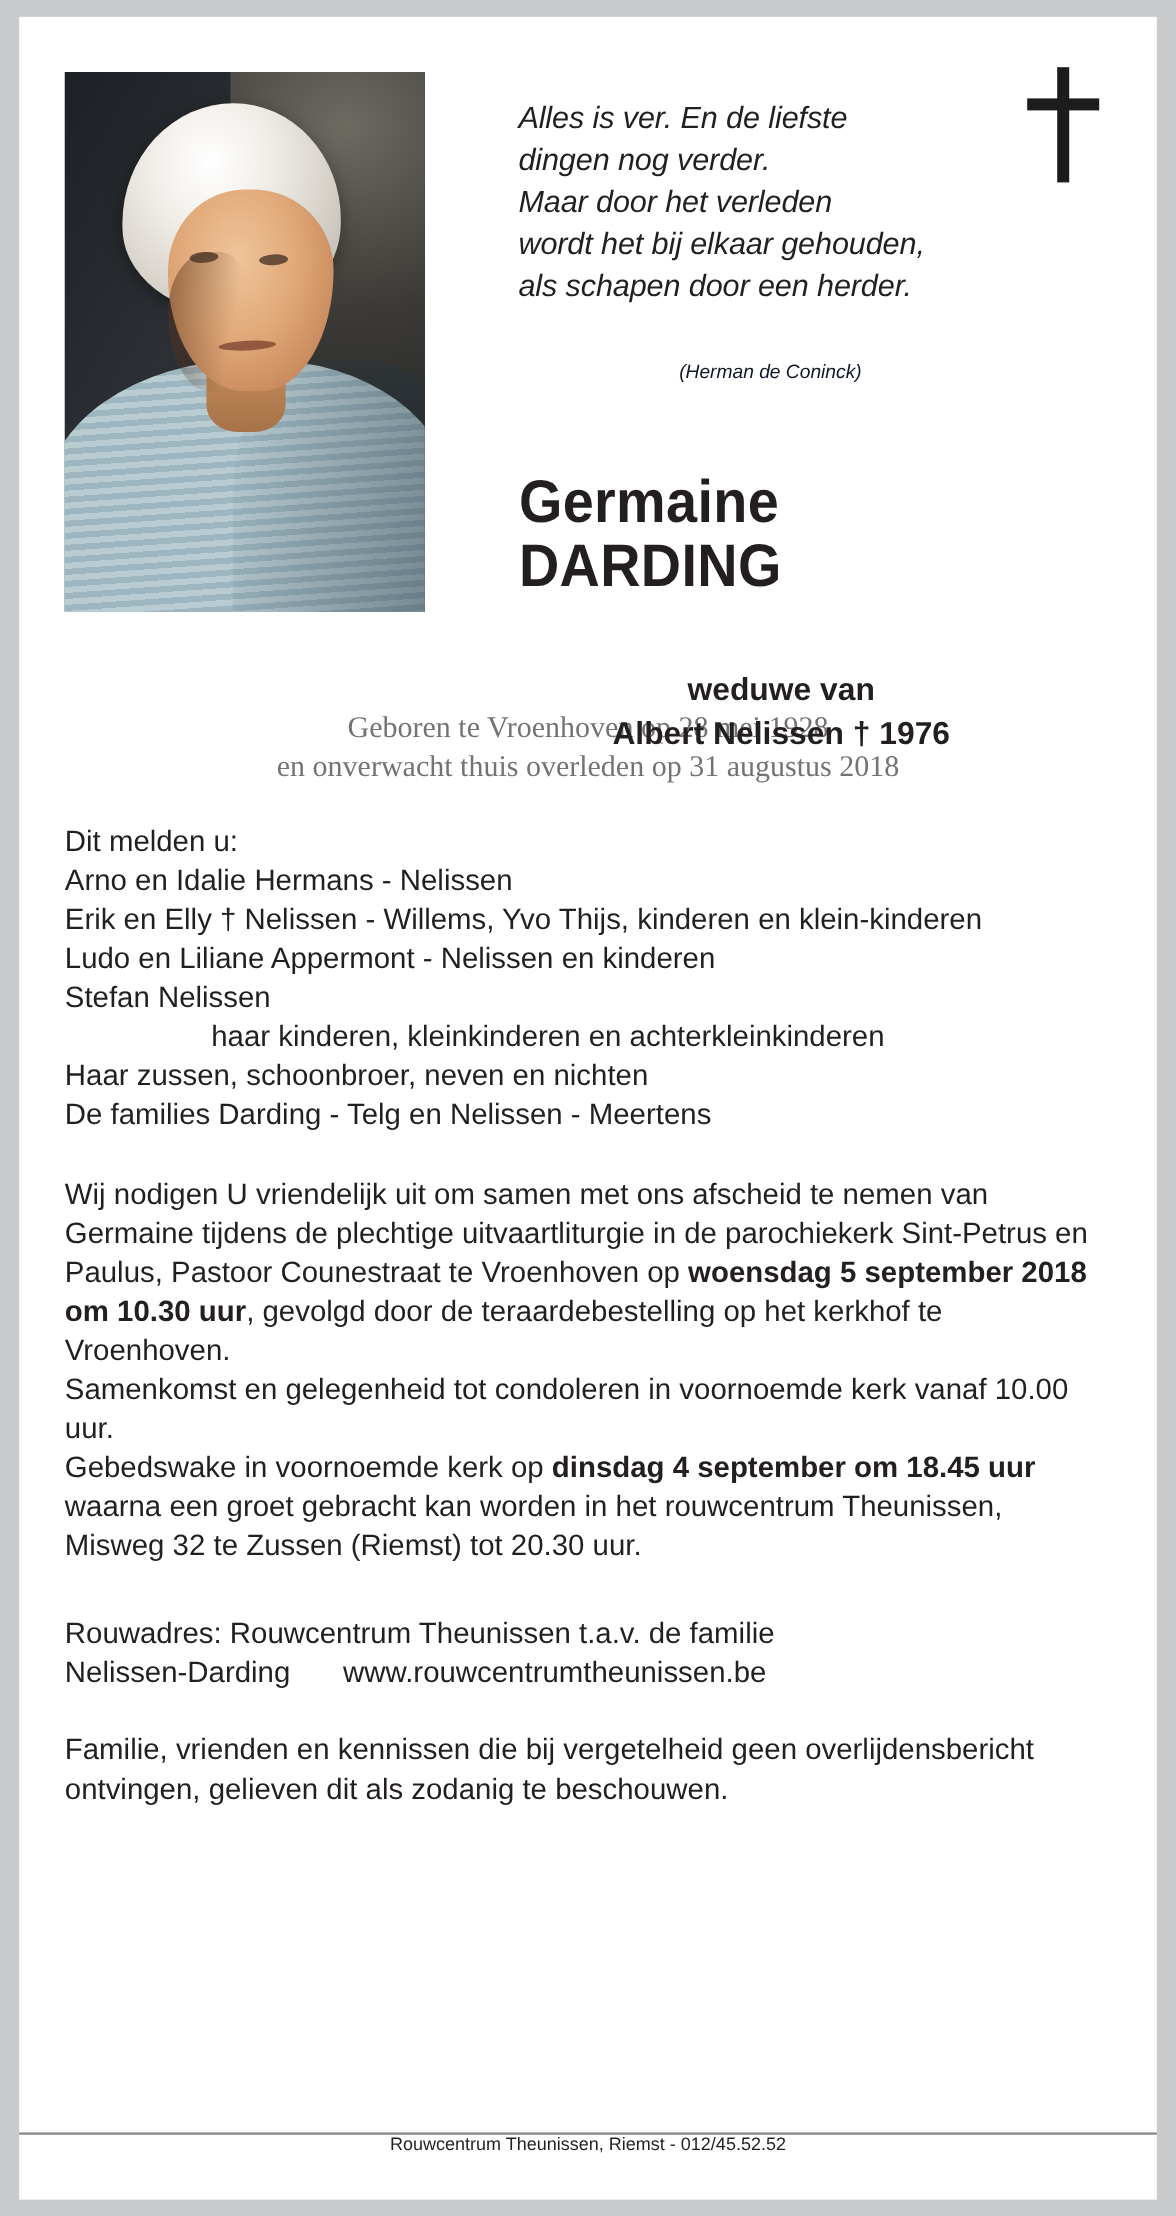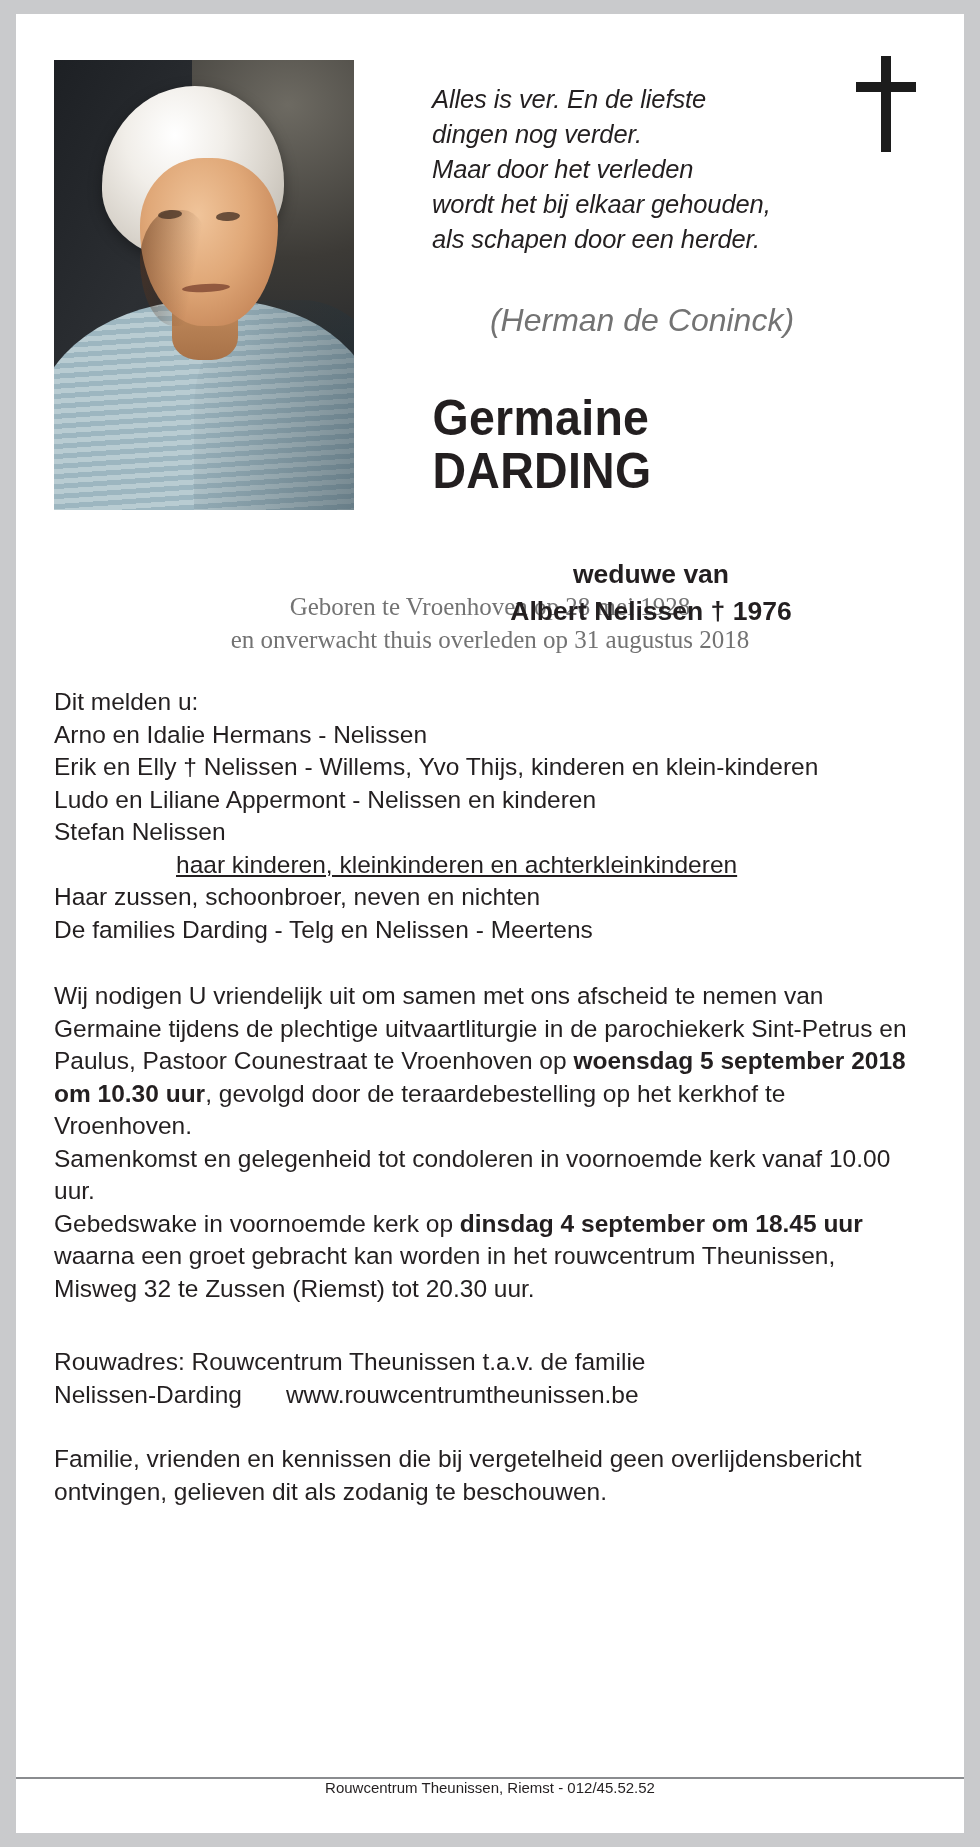--- a/index.html
+++ b/index.html
@@ -164,8 +164,8 @@
     width: 420px;
     text-align: center;
     font-style: italic;
-    font-size: 32px;
-    color: #737373;
+    font-size: 16px;
+    color: #0f172a;
   }
 
   .name-block {

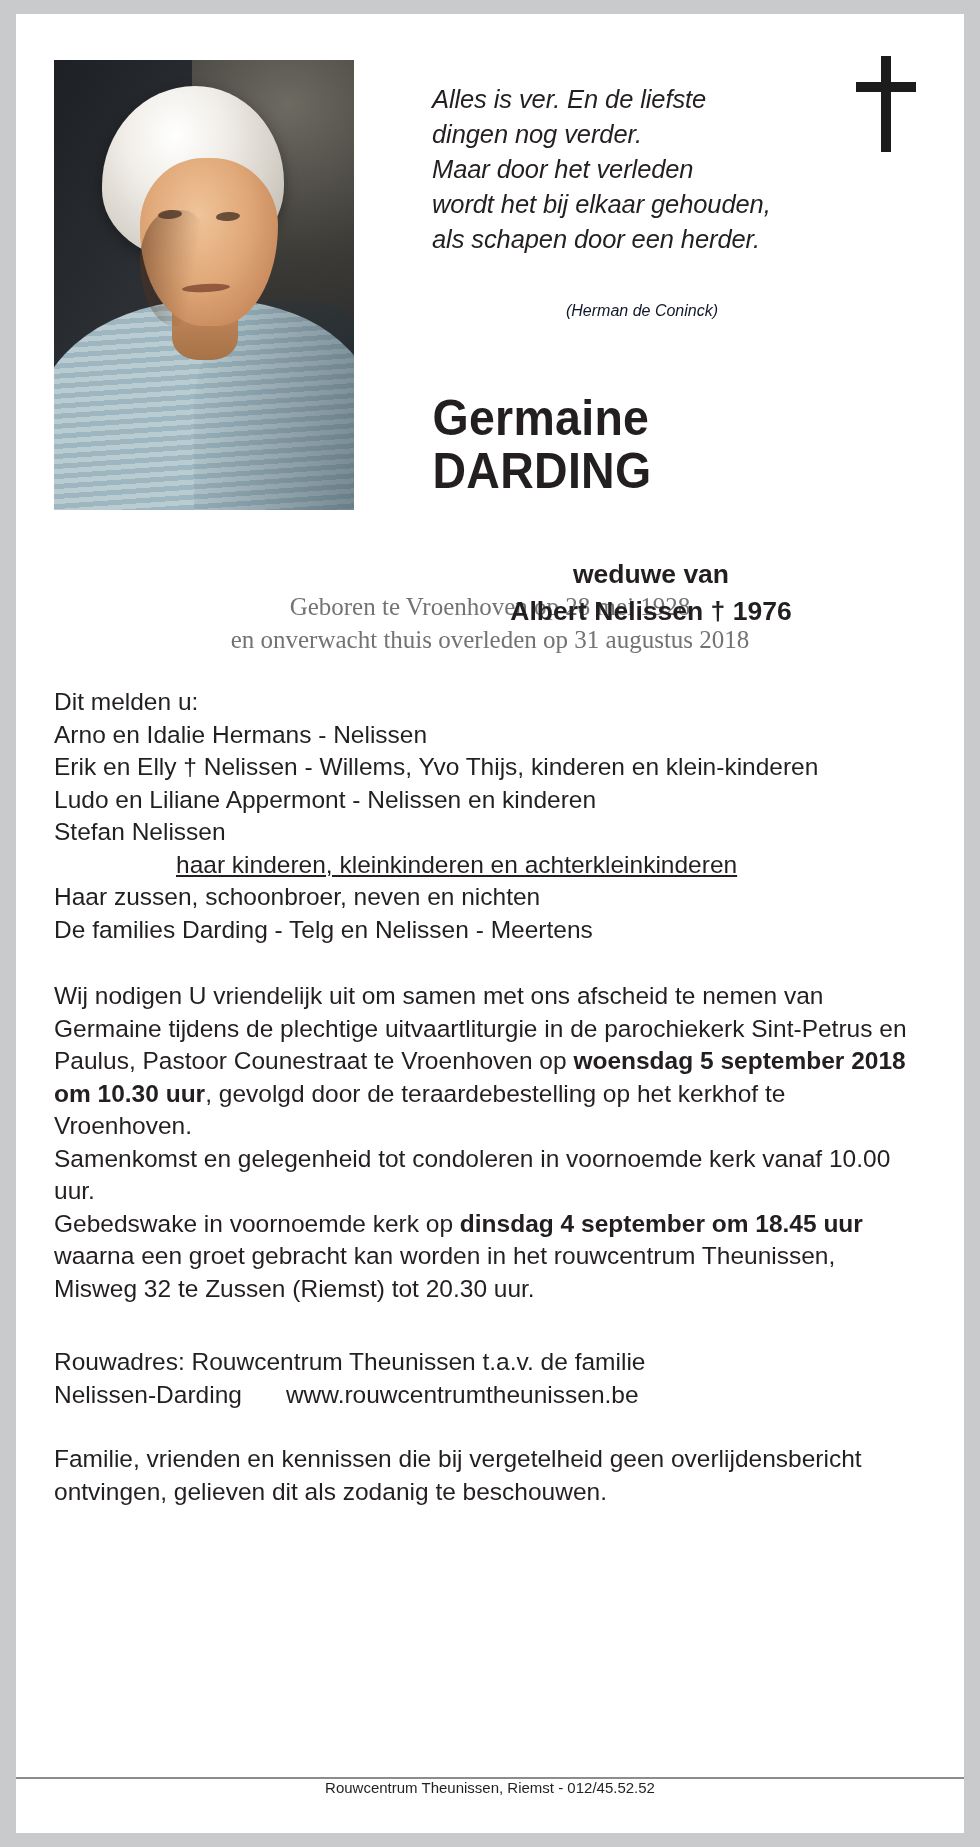--- a/index.html
+++ b/index.html
@@ -218,7 +218,7 @@
 
   .announce { margin-top: 30px; }
   .announce .line { white-space: pre-wrap; }
-  .announce .indent { padding-left: 122px; text-decoration: underline; }
+  .announce .indent { padding-left: 122px; }
 
   .service { margin-top: 34px; }
   .service p { margin: 0; }

